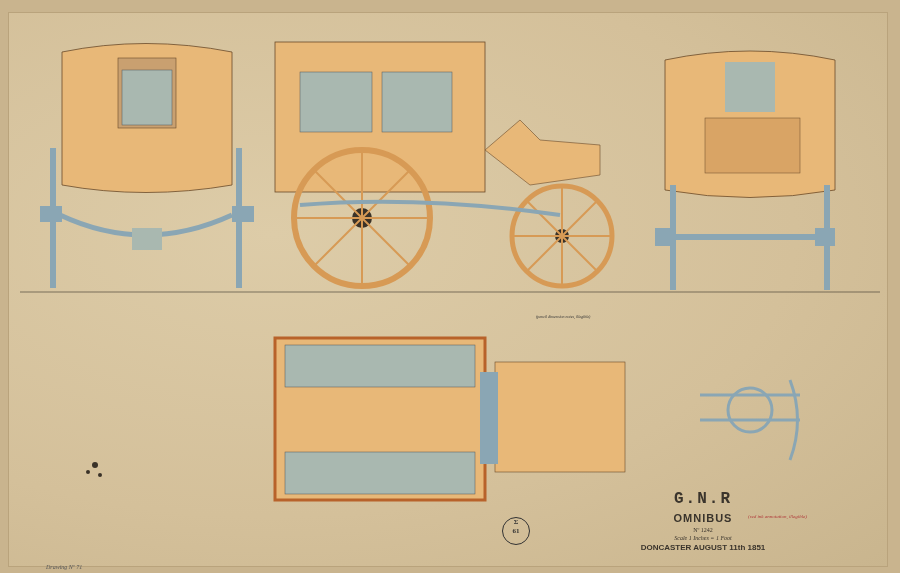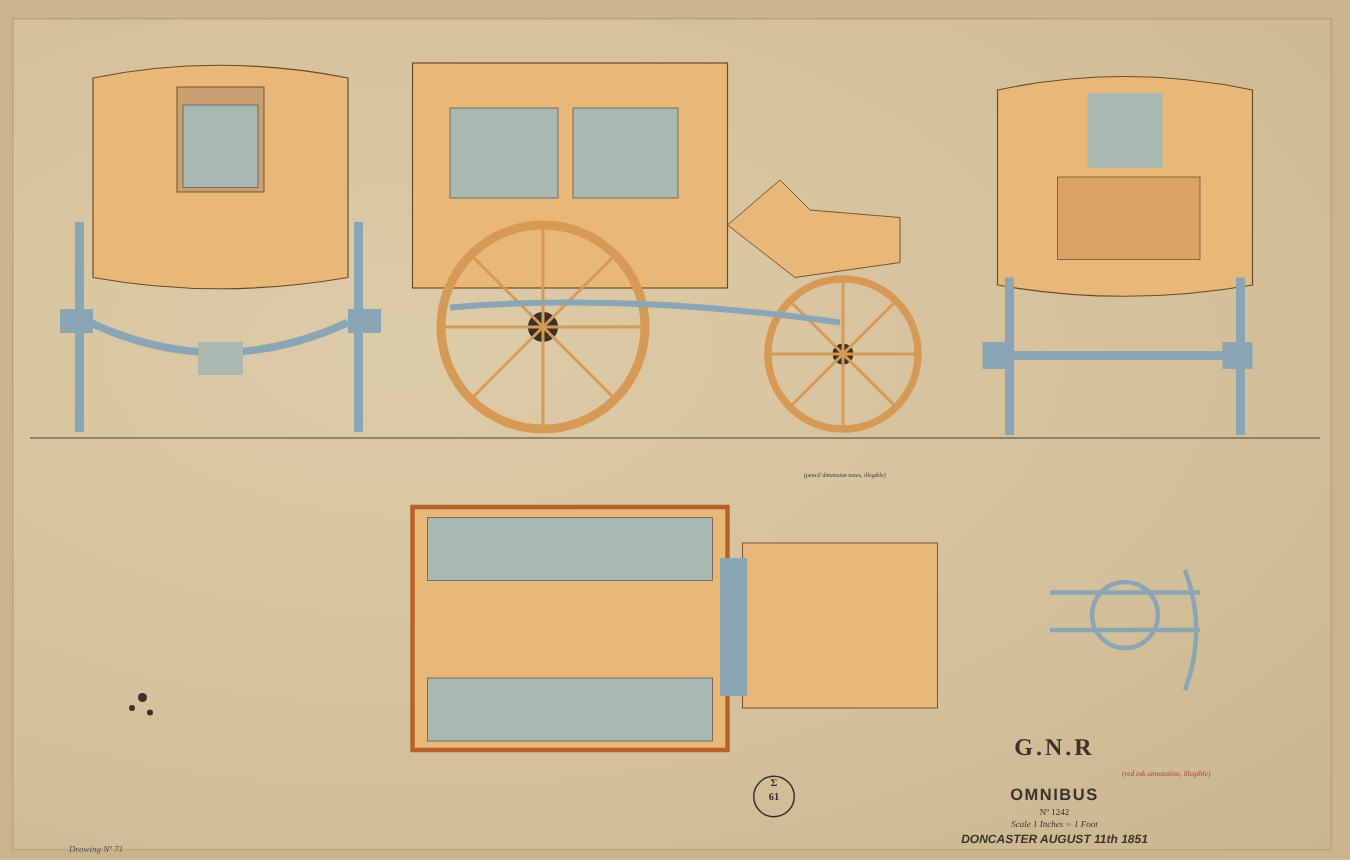--- a/index.html
+++ b/index.html
@@ -9,7 +9,7 @@
     box-shadow:0 0 0 1px #b9a37c inset;}
   svg{position:absolute;left:0;top:0;}
   .ttl{position:absolute;left:620px;top:478px;width:150px;text-align:center;color:#3a342c;}
-  .t1{font-family:Liberation Serif, serif;font-weight:bold;font-size:16px;letter-spacing:2px;}
+  .t1{font-family:Liberation Mono, monospace;font-weight:bold;font-size:16px;letter-spacing:2px;}
   .t2{font-family:"Liberation Sans",sans-serif;font-weight:bold;font-size:11px;letter-spacing:1px;margin-top:16px;}
   .t3{font-size:6px;margin-top:3px;}
   .t4{font-size:6px;font-style:italic;margin-top:2px;}

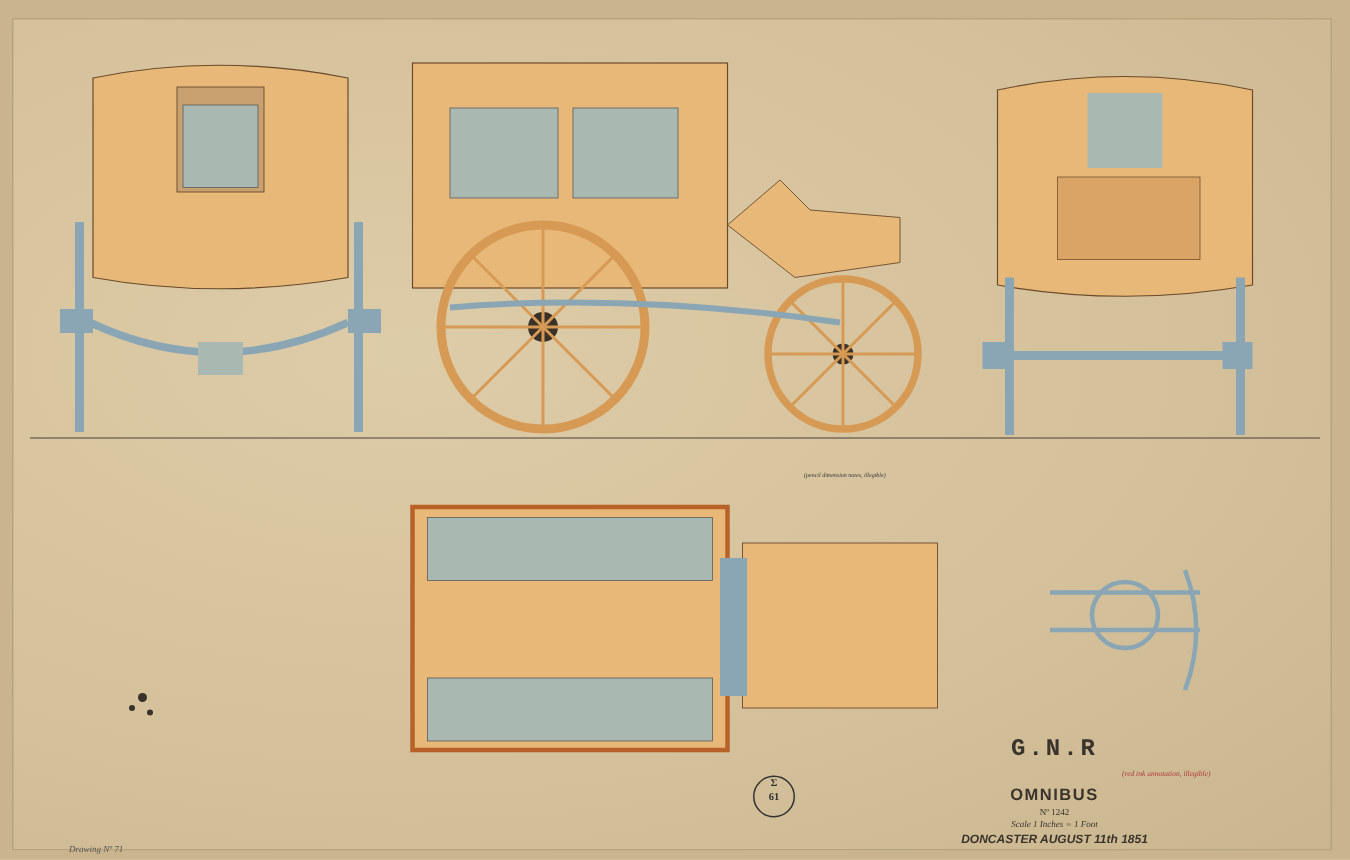--- a/index.html
+++ b/index.html
@@ -10,7 +10,7 @@
   svg{position:absolute;left:0;top:0;}
   .ttl{position:absolute;left:620px;top:478px;width:150px;text-align:center;color:#3a342c;}
   .t1{font-family:Liberation Mono, monospace;font-weight:bold;font-size:16px;letter-spacing:2px;}
-  .t2{font-family:"Liberation Sans",sans-serif;font-weight:bold;font-size:11px;letter-spacing:1px;margin-top:16px;}
+  .t2{font-family:"Liberation Sans",sans-serif;font-weight:bold;font-size:11px;letter-spacing:1px;margin-top:4px;}
   .t3{font-size:6px;margin-top:3px;}
   .t4{font-size:6px;font-style:italic;margin-top:2px;}
   .t5{font-family:"Liberation Sans",sans-serif;font-weight:bold;font-size:8px;margin-top:2px;font-style:italic;}

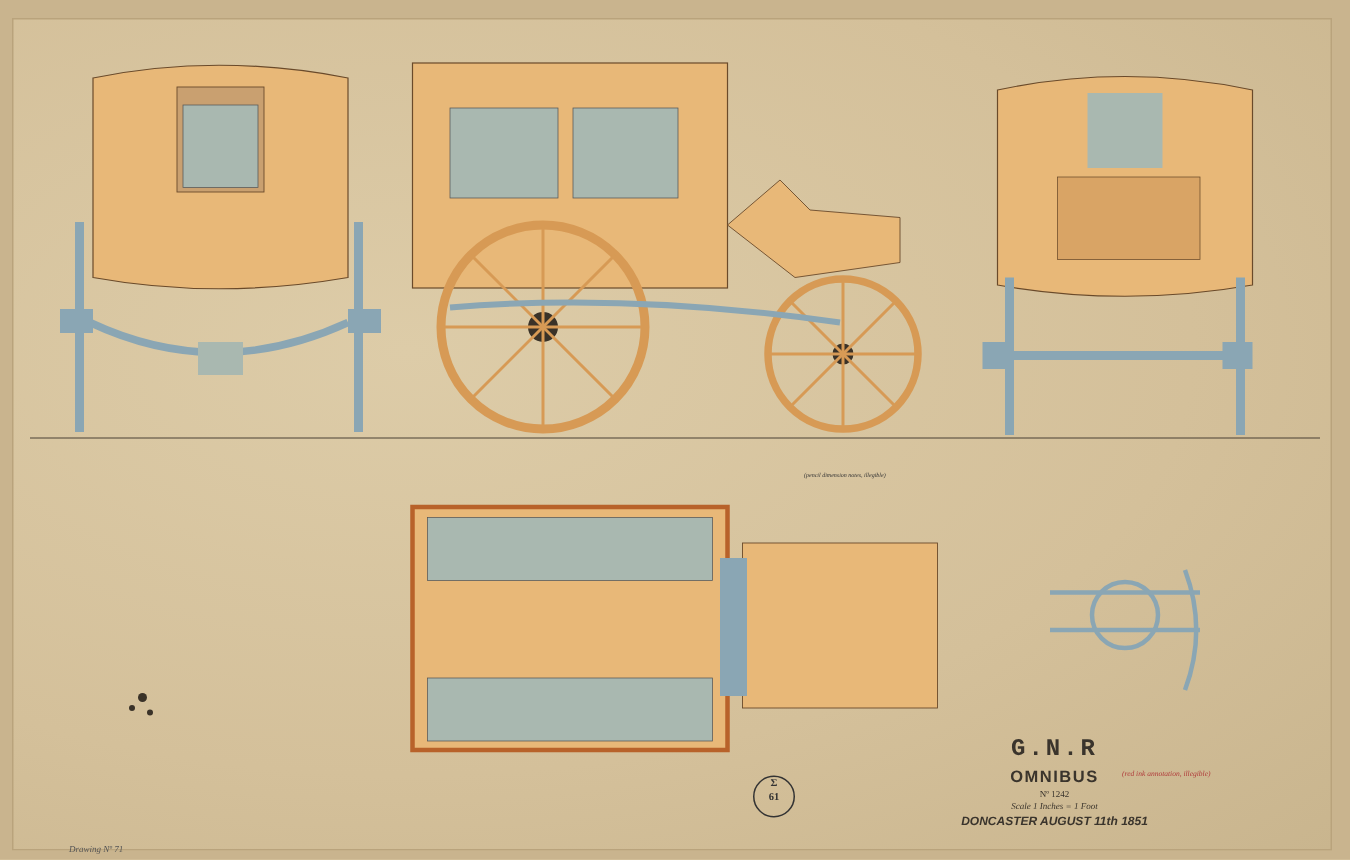--- a/index.html
+++ b/index.html
@@ -13,7 +13,7 @@
   .t2{font-family:"Liberation Sans",sans-serif;font-weight:bold;font-size:11px;letter-spacing:1px;margin-top:4px;}
   .t3{font-size:6px;margin-top:3px;}
   .t4{font-size:6px;font-style:italic;margin-top:2px;}
-  .t5{font-family:"Liberation Sans",sans-serif;font-weight:bold;font-size:8px;margin-top:2px;font-style:italic;}
+  .t5{font-family:"Liberation Sans",sans-serif;font-weight:bold;font-size:8px;margin-top:2px;}
   .red{position:absolute;left:740px;top:502px;color:#b03a3a;font-size:5px;font-style:italic;line-height:6px;width:80px;}
   .dno{position:absolute;left:38px;top:552px;font-size:6px;color:#555;font-style:italic;}
   .stamp{position:absolute;left:494px;top:505px;width:26px;height:26px;border:1.5px solid #333;border-radius:50%;

